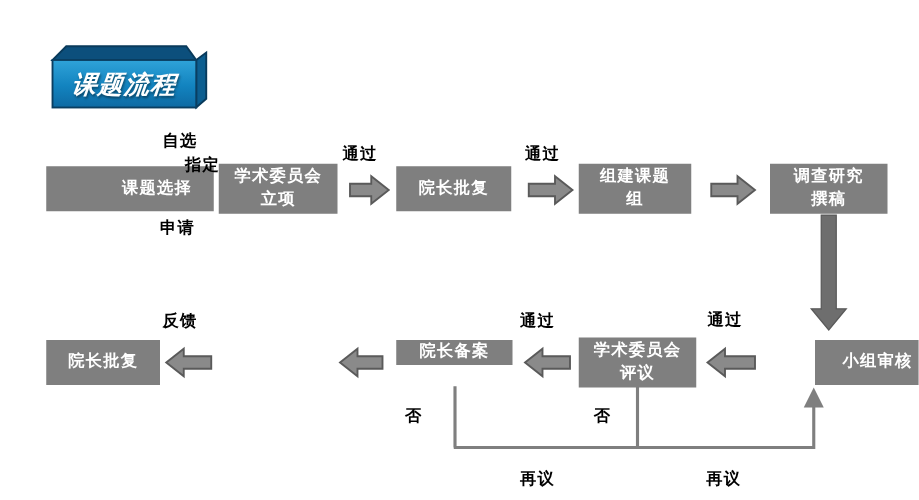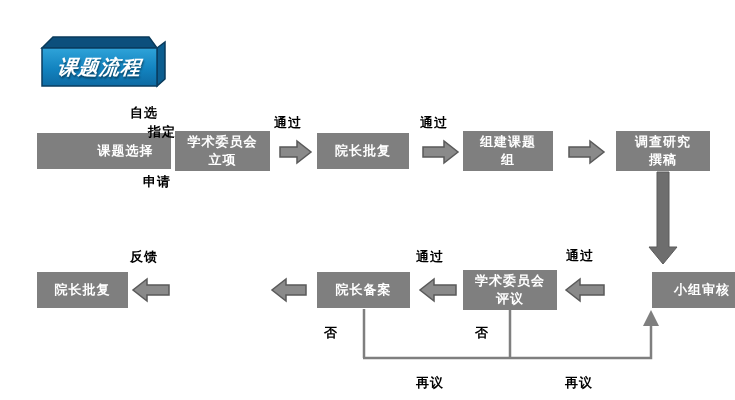--- a/index.html
+++ b/index.html
@@ -103,7 +103,7 @@
 
   <div class="lbl" style="left:118px;top:104px;text-align:center;">自选</div>
   <div class="lbl" style="left:136px;top:123px;">指定</div>
-  <div class="lbl" style="left:131px;top:173px;">申请</div>
+  <div class="lbl" style="left:116px;top:173px;">申请</div>
   <div class="lbl" style="left:262px;top:114px;">通过</div>
   <div class="lbl" style="left:408px;top:114px;">通过</div>
   <div class="lbl" style="left:118px;top:248px;font-family:Liberation Mono, monospace;">反馈</div>

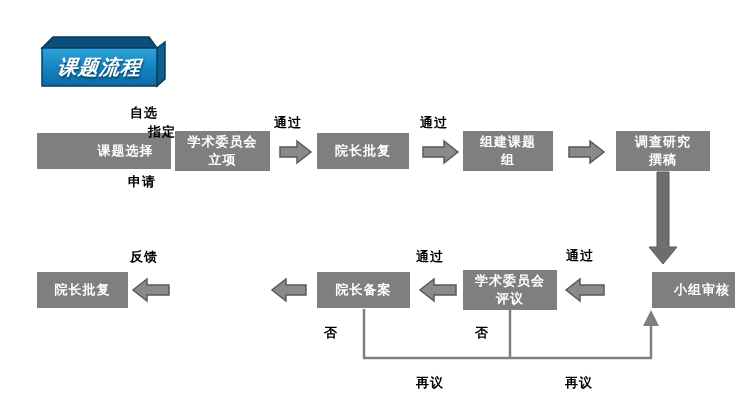--- a/index.html
+++ b/index.html
@@ -90,7 +90,7 @@
   <div class="node" style="left:37px;top:272px;width:91px;height:36px;">
     <span>院长批复</span>
   </div>
-  <div class="node" style="left:317px;top:272px;width:93px;height:36px;">
+  <div class="node" style="left:317px;top:272px;width:93px;height:20px;">
     <span>院长备案</span>
   </div>
   <div class="node" style="left:463px;top:270px;width:94px;height:40px;">

